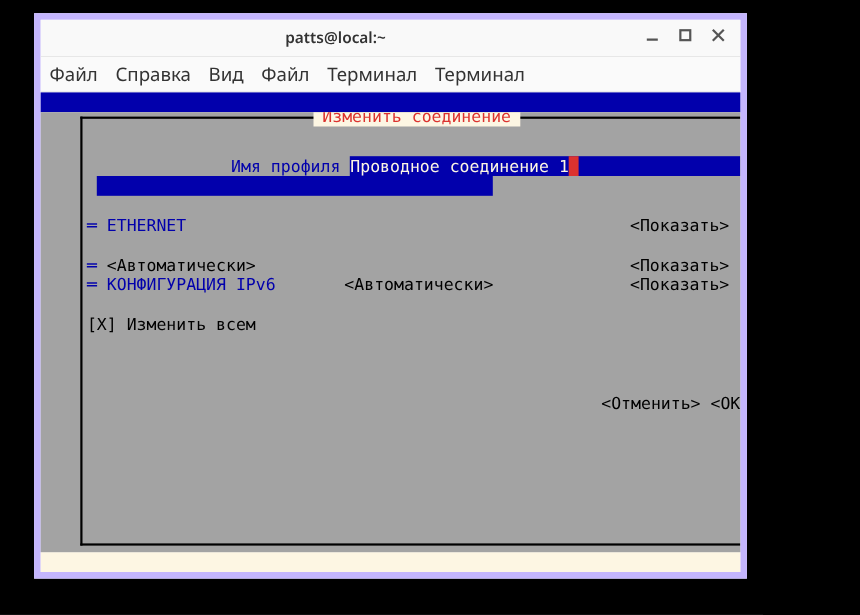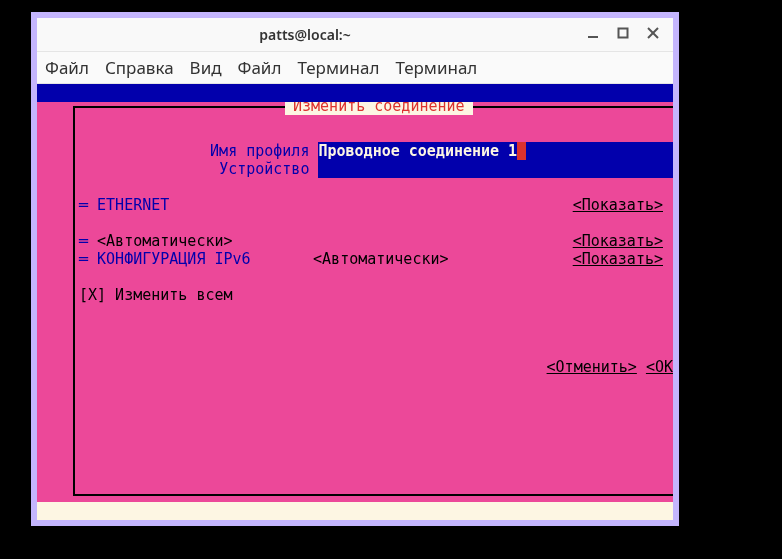--- a/index.html
+++ b/index.html
@@ -64,7 +64,7 @@
     height: 18px;
   }
   .term {
-    background: #ec4899;
+    background: #a3a3a3;
     color: #000;
     height: 400px;
     position: relative;

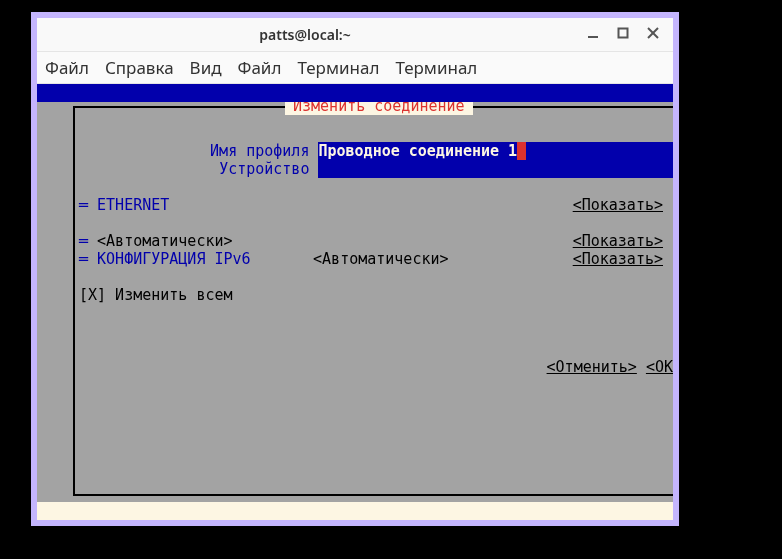--- a/index.html
+++ b/index.html
@@ -154,7 +154,6 @@
     width: 360px;
     background: #0200ac;
     color: #fdf6e3;
-    font-weight: bold;
   }
   .col-sect { display:inline-block; width:216px; }
   .col-val { display:inline-block; width:360px; }

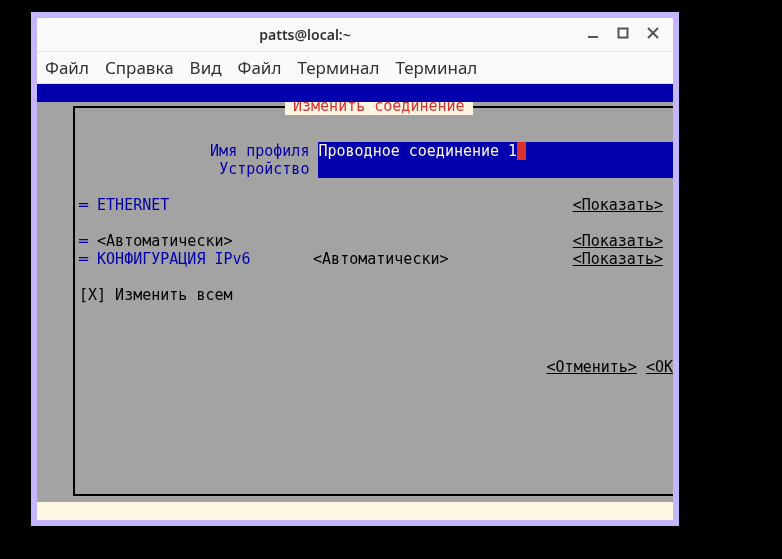--- a/index.html
+++ b/index.html
@@ -221,7 +221,7 @@
       </div>
 
       <div class="row">
-        <span class="profile-label label-blue">Устройство</span><span> </span><span class="profile-field"><span></span></span>
+        <span> </span><span class="profile-field"><span></span></span>
       </div>
 
       <div class="sp"></div>

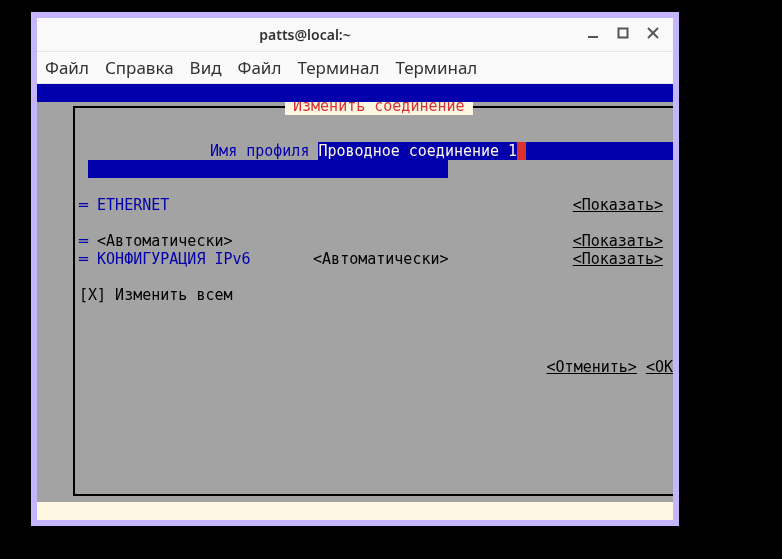--- a/index.html
+++ b/index.html
@@ -130,7 +130,7 @@
   .eq { color: #0200ac; }
   .sect { color: #0200ac; }
   .value { color: #000; }
-  .action { color: #000; text-decoration: underline; }
+  .action { color: #000; }
   .right-act {
     position: absolute;
     right: 10px;

